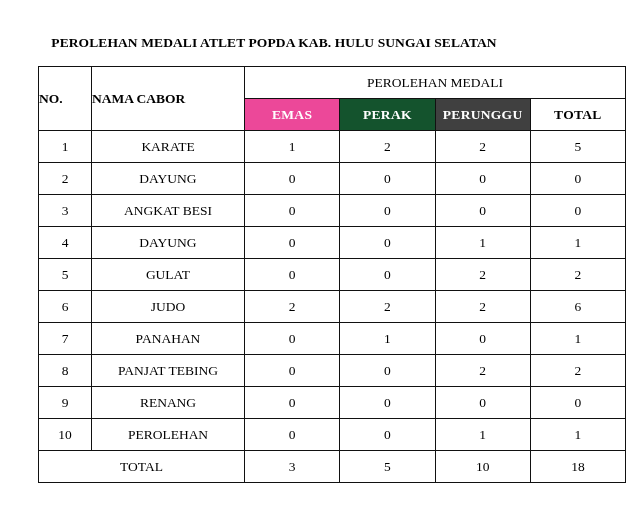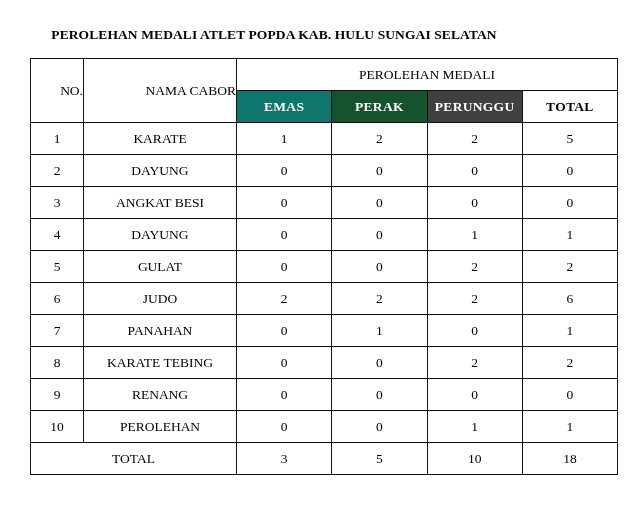--- a/index.html
+++ b/index.html
@@ -19,7 +19,7 @@
     height: 527px;
     position: relative;
     box-sizing: border-box;
-    padding: 4px;
+    padding: 12px;
   }
   .title-block {
     text-align: center;

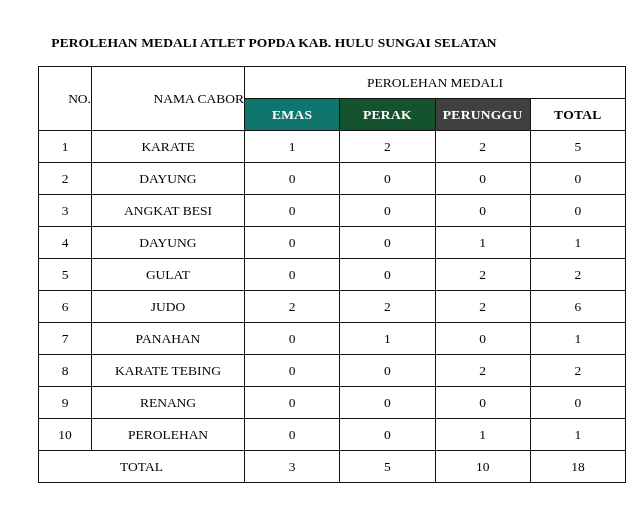--- a/index.html
+++ b/index.html
@@ -53,9 +53,9 @@
   .col-med { width: 96px; text-align: center; }
 
   th.head-no, th.head-cabor {
-    font-weight: normal;
+    font-weight: bold;
     font-size: 14.5px;
-    text-align: right;
+    text-align: left;
     height: 62px;
   }
   th.head-group {

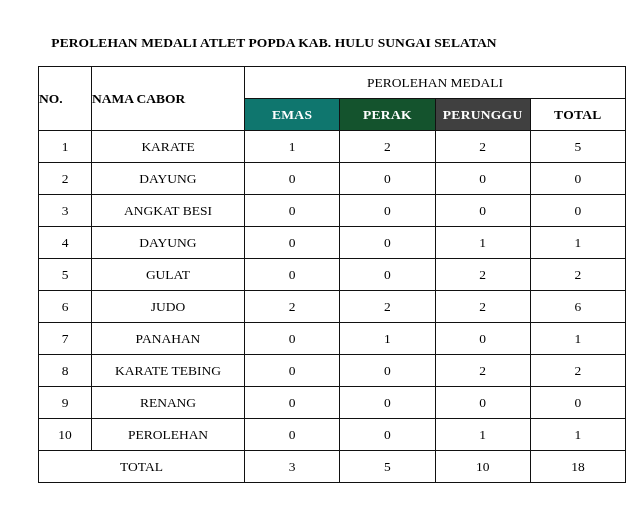--- a/index.html
+++ b/index.html
@@ -71,7 +71,7 @@
     height: 26px;
     letter-spacing: 0.3px;
   }
-  th.sub-emas { background: #0f766e; color: #ffffff; margin-left: 44px; }
+  th.sub-emas { background: #ec4899; color: #ffffff; margin-left: 44px; }
   th.sub-perak { background: #14532d; color: #ffffff; }
   th.sub-perunggu { background: #404040; color: #ffffff; }
   th.sub-total { background: #ffffff; color: #000000; }

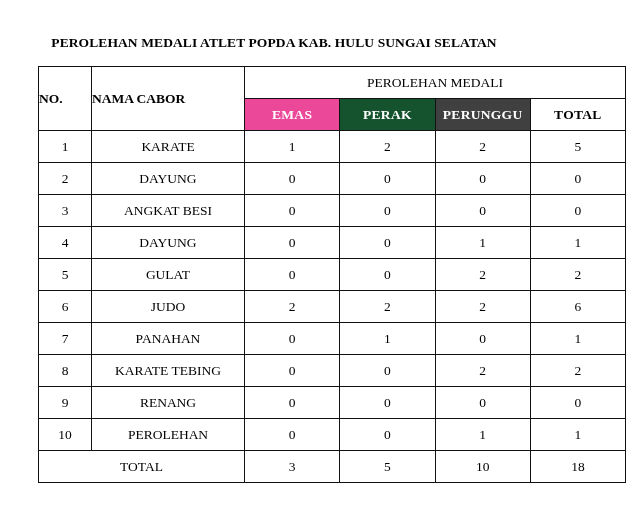--- a/index.html
+++ b/index.html
@@ -168,7 +168,7 @@
         </tr>
         <tr>
           <td class="cell-no">8</td>
-          <td class="cell-cabor">KARATE TEBING</td>
+          <td class="cell-cabor">PANJAT TEBING</td>
           <td class="cell-val">0</td>
           <td class="cell-val">0</td>
           <td class="cell-val">2</td>

